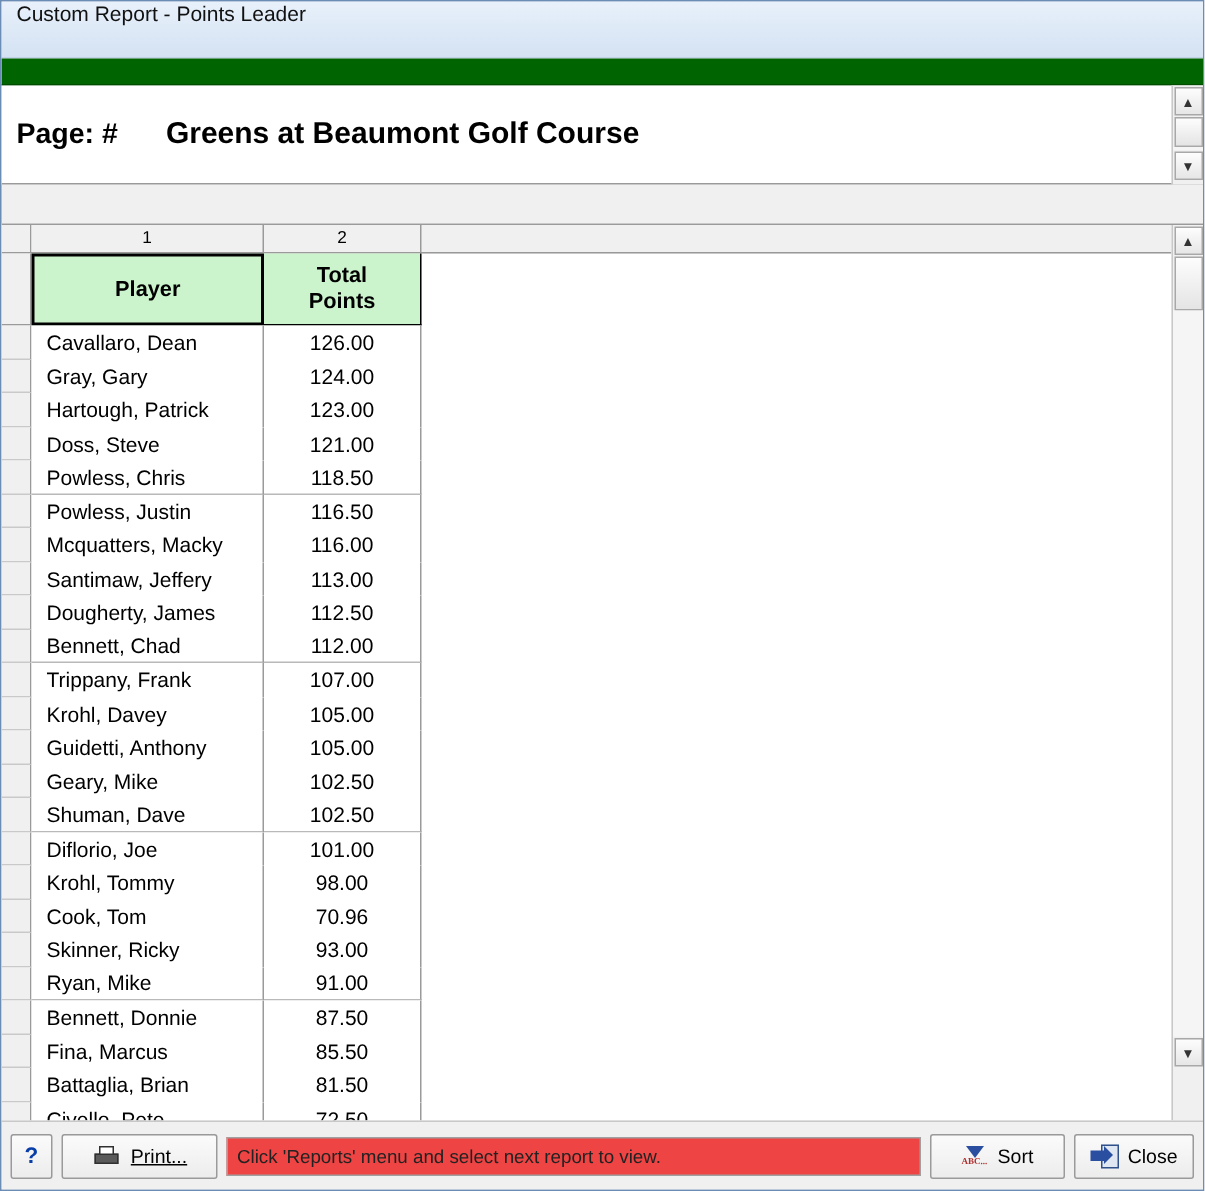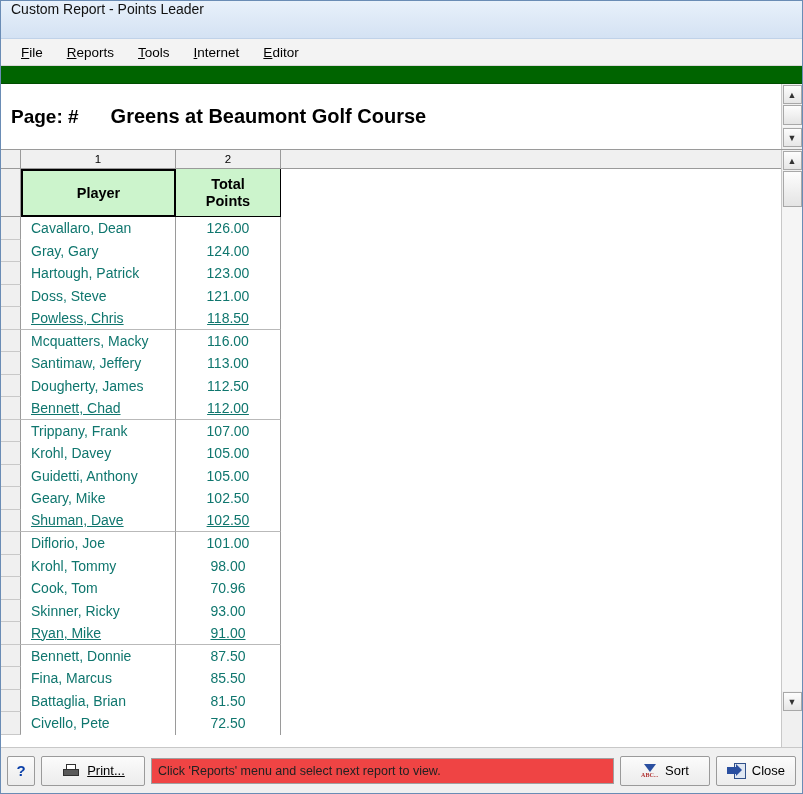--- a/index.html
+++ b/index.html
@@ -325,13 +325,6 @@
     <div class="title">Custom Report - Points Leader</div>
   </div>
 
-  <div class="menubar">
-    <div class="menu-item"><u>F</u><span>ile</span></div>
-    <div class="menu-item"><u>R</u><span>eports</span></div>
-    <div class="menu-item"><u>T</u><span>ools</span></div>
-    <div class="menu-item"><u>I</u><span>nternet</span></div>
-    <div class="menu-item"><u>E</u><span>ditor</span></div>
-  </div>
 
   <div class="green-band"></div>
 

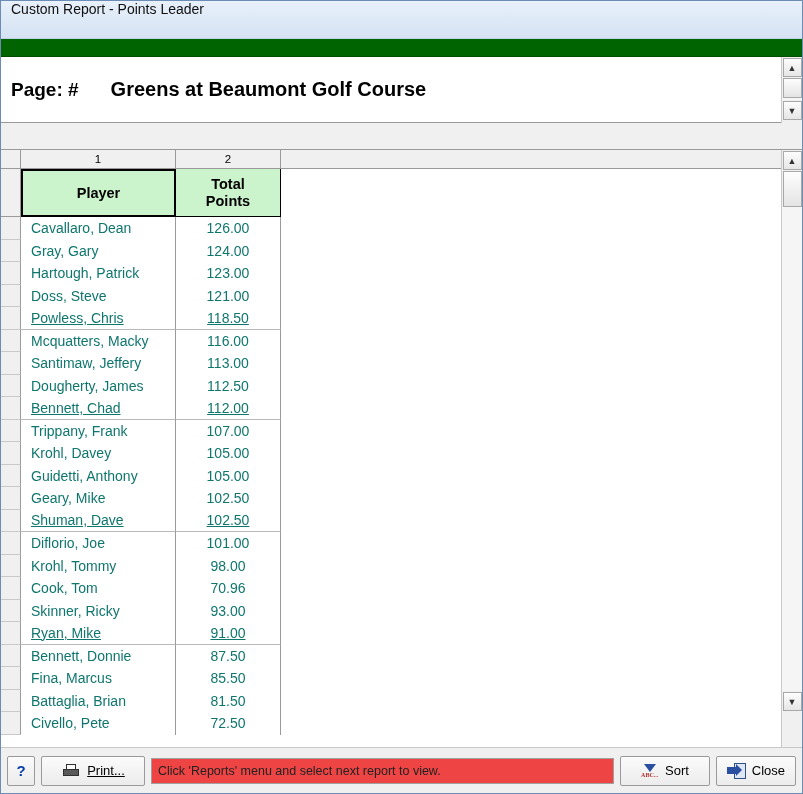--- a/index.html
+++ b/index.html
@@ -210,7 +210,7 @@
   .cell {
     box-sizing: border-box;
     font-size: 14px;
-    color: #0f766e;
+    color: #000000;
     display: flex;
     align-items: center;
     border-right: 1px solid #9a9a9a;

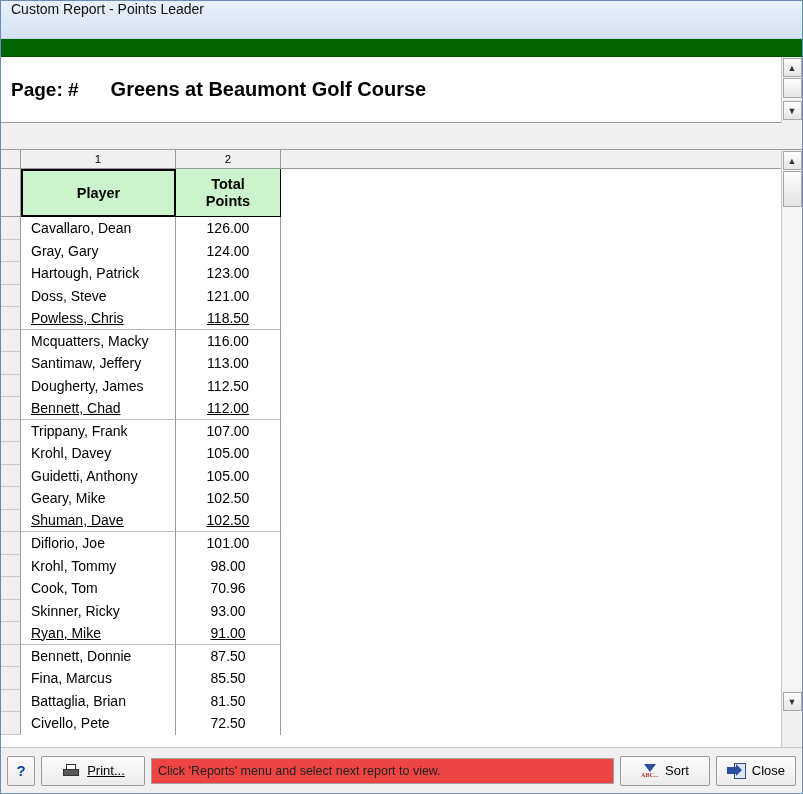--- a/index.html
+++ b/index.html
@@ -221,7 +221,7 @@
   }
   .cell.name { justify-content: flex-start; padding-left: 10px; }
   .cell.num  { justify-content: center; }
-  .group-sep { border-bottom: 1px solid #b9b9b9; text-decoration: underline; }
+  .group-sep { border-bottom: 1px solid #b9b9b9; }
 
   
   .statusbar {

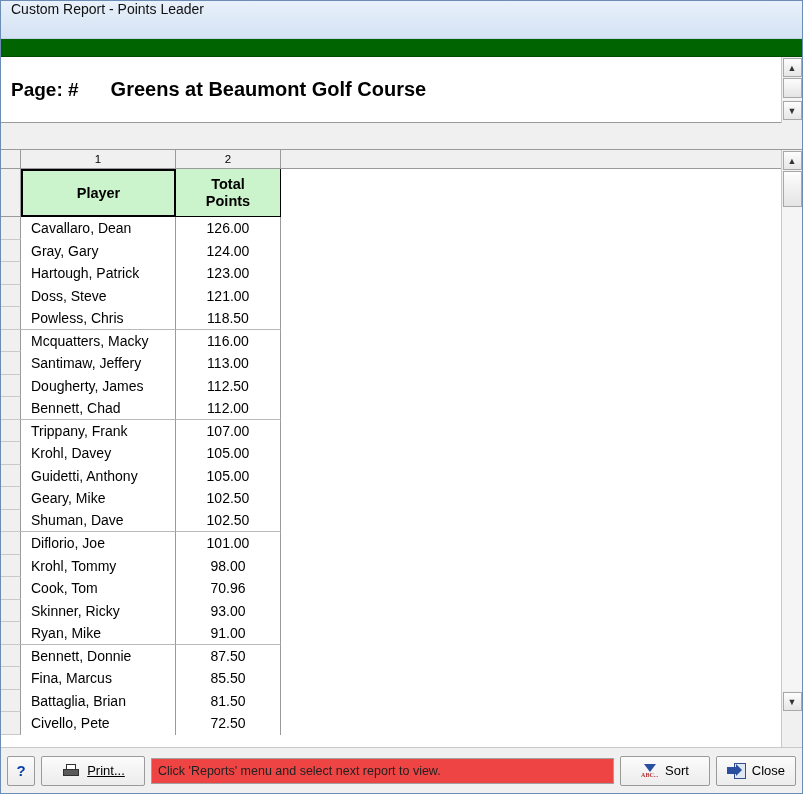--- a/index.html
+++ b/index.html
@@ -389,6 +389,11 @@
           </div>
           <div class="data-row">
             <div class="rowhdr"></div>
+            <div class="cell name col-player">Powless, Justin</div>
+            <div class="cell num col-points">116.50</div>
+          </div>
+          <div class="data-row">
+            <div class="rowhdr"></div>
             <div class="cell name col-player">Mcquatters, Macky</div>
             <div class="cell num col-points">116.00</div>
           </div>

